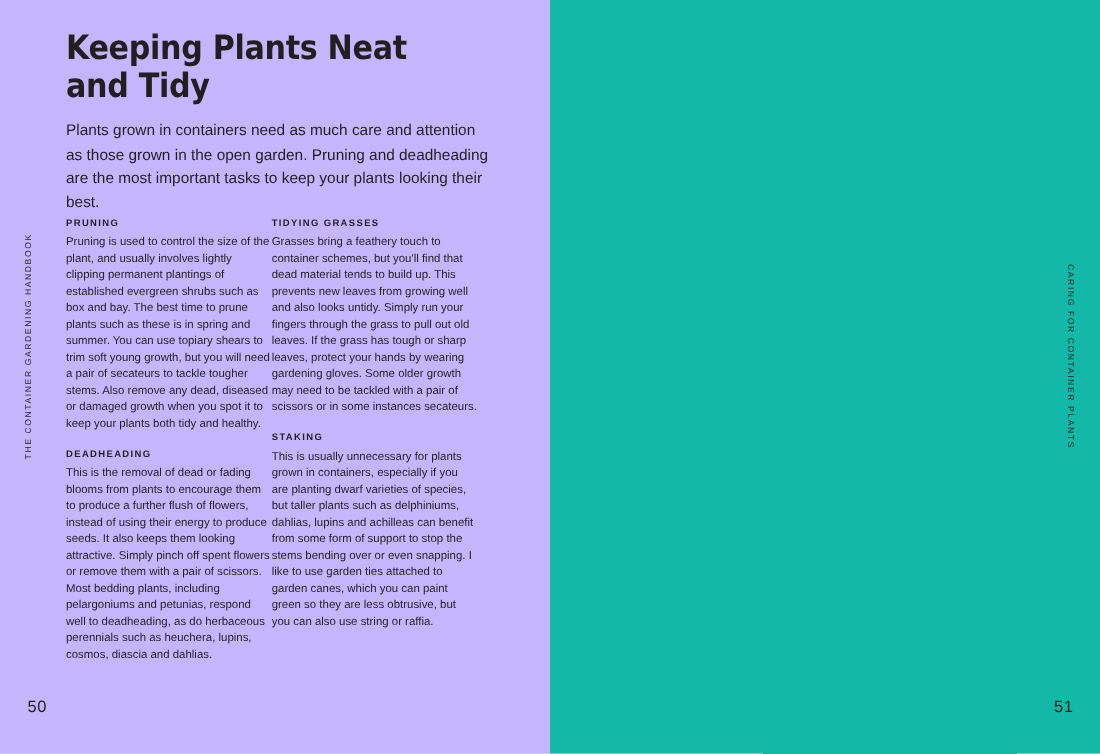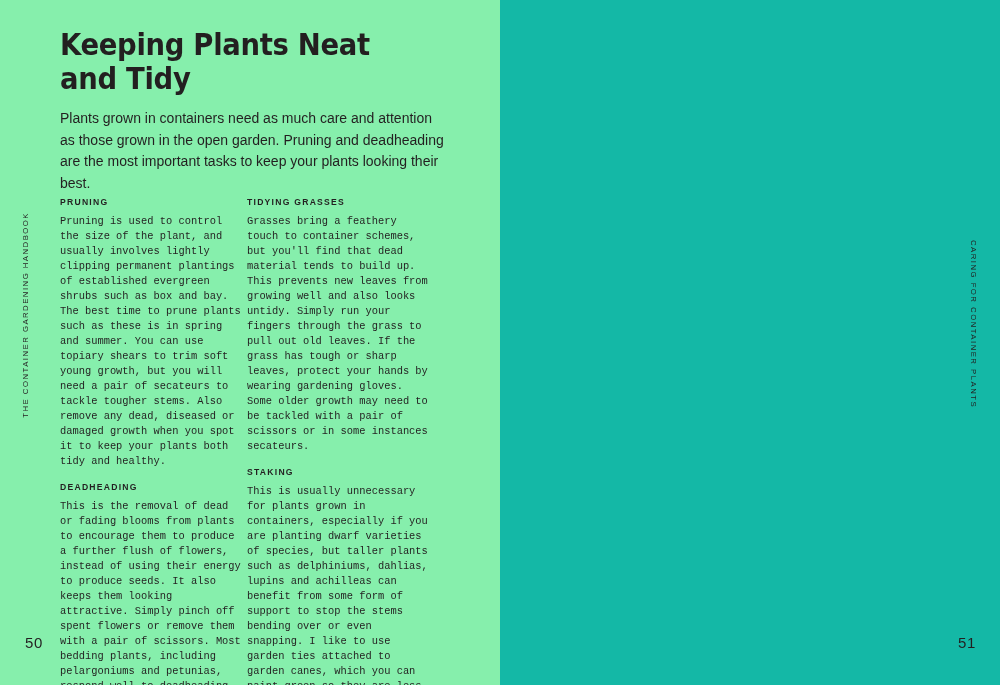--- a/index.html
+++ b/index.html
@@ -25,7 +25,7 @@
     position: relative;
     width: 500px;
     height: 685px;
-    background: #86efac;
+    background: #c4b5fd;
     box-sizing: border-box;
     padding-left: 36px;
   }

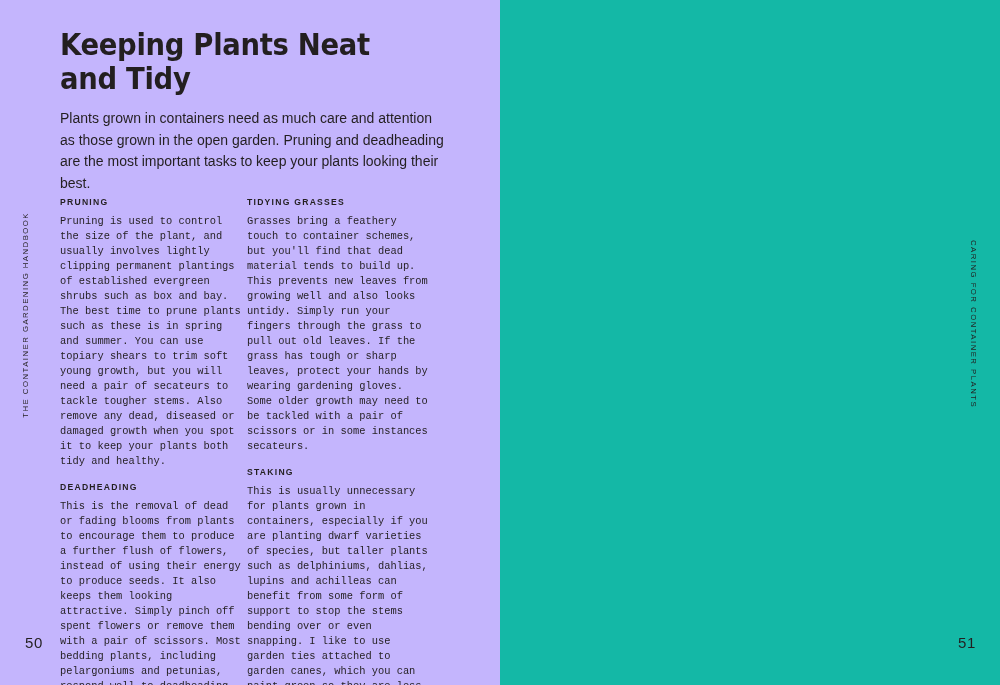--- a/index.html
+++ b/index.html
@@ -118,7 +118,6 @@
     line-height: 1.44;
     margin: 0 0 12px 0;
     color: #231f20;
-    font-family: Liberation Mono, monospace;
   }
   p.body:last-child { margin-bottom: 0; }
 </style>

